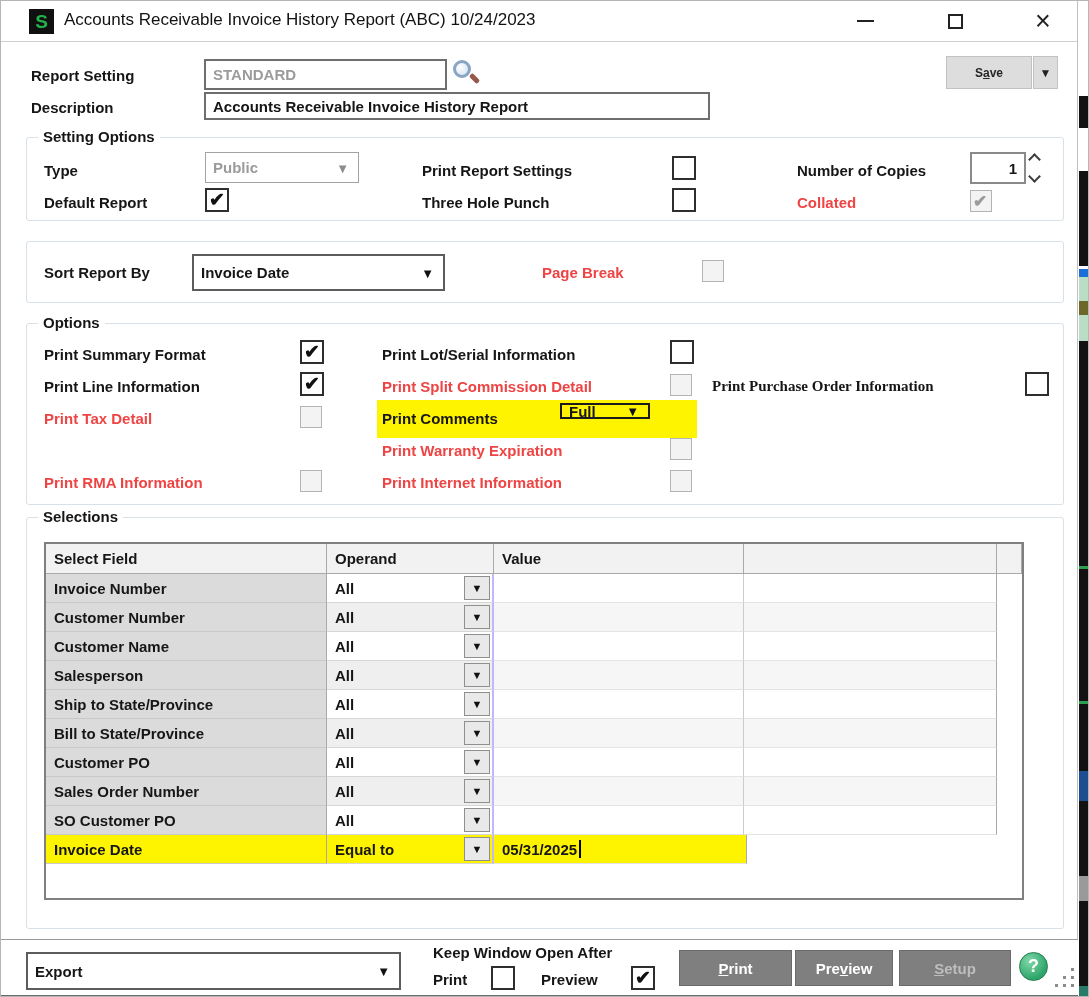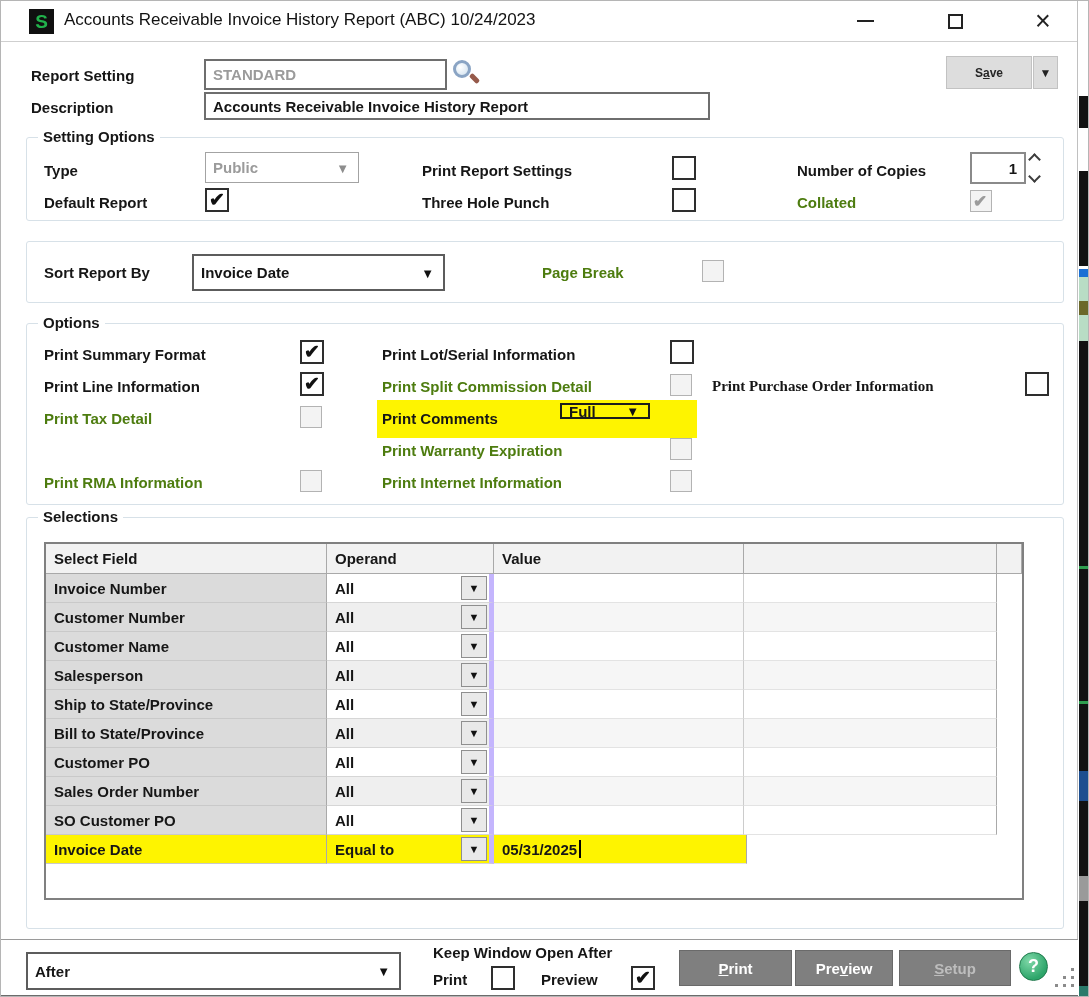--- a/index.html
+++ b/index.html
@@ -24,7 +24,7 @@
 
   
   .lbl { position:absolute; font-size:15px; font-weight:bold; color:#161616; white-space:nowrap; }
-  .lbl.dis { color:#4d7c0f; }
+  .lbl.dis { color:#ef4444; }
   .field { position:absolute; background:#fff; border:2px solid #6e6e6e; font-size:15px; font-weight:bold;
            color:#161616; display:flex; align-items:center; padding-left:7px; }
   .combo { position:absolute; background:#fff; border:2px solid #5c5c5c; font-size:15px; font-weight:bold;

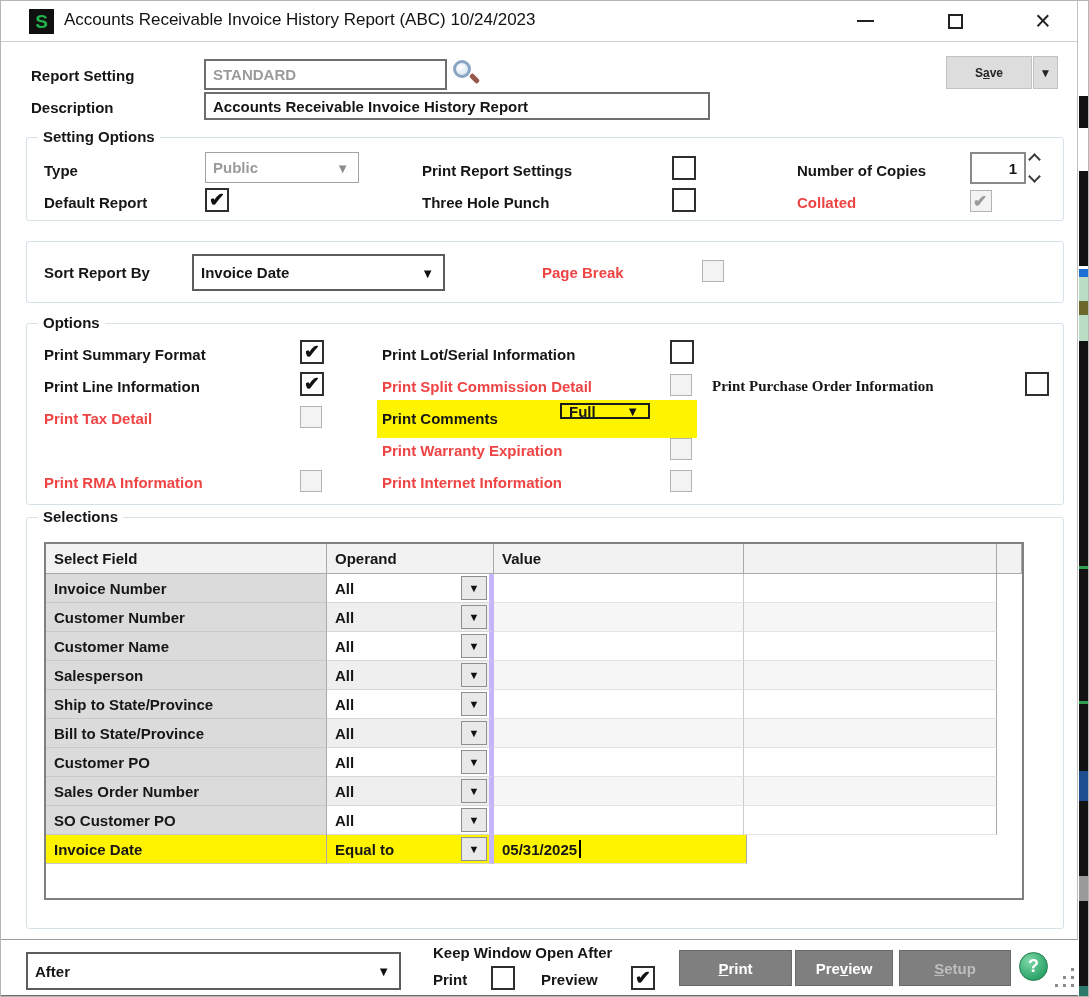--- a/index.html
+++ b/index.html
@@ -66,7 +66,7 @@
   .c-val2   { width:253px; }
   .c-end    { flex:1; }
   .trow.body .c-field { background:#DBDBDB; border-right:1px solid #a9a9a9; border-bottom:1px solid #c9c9c9; }
-  .trow.body .c-op    { background:#fff; border-right:5px solid #c4b5fd; border-bottom:1px solid #d6d6d6; padding-left:8px; }
+  .trow.body .c-op    { background:#fff; border-right:2px solid #c4b5fd; border-bottom:1px solid #d6d6d6; padding-left:8px; }
   .trow.body.alt .c-op { background:#EFEFEF; }
   .trow.body .c-val   { background:#fff; border-right:1px solid #cccccc; border-bottom:1px solid #e3e3e3; }
   .trow.body.alt .c-val { background:#F6F6F6; }

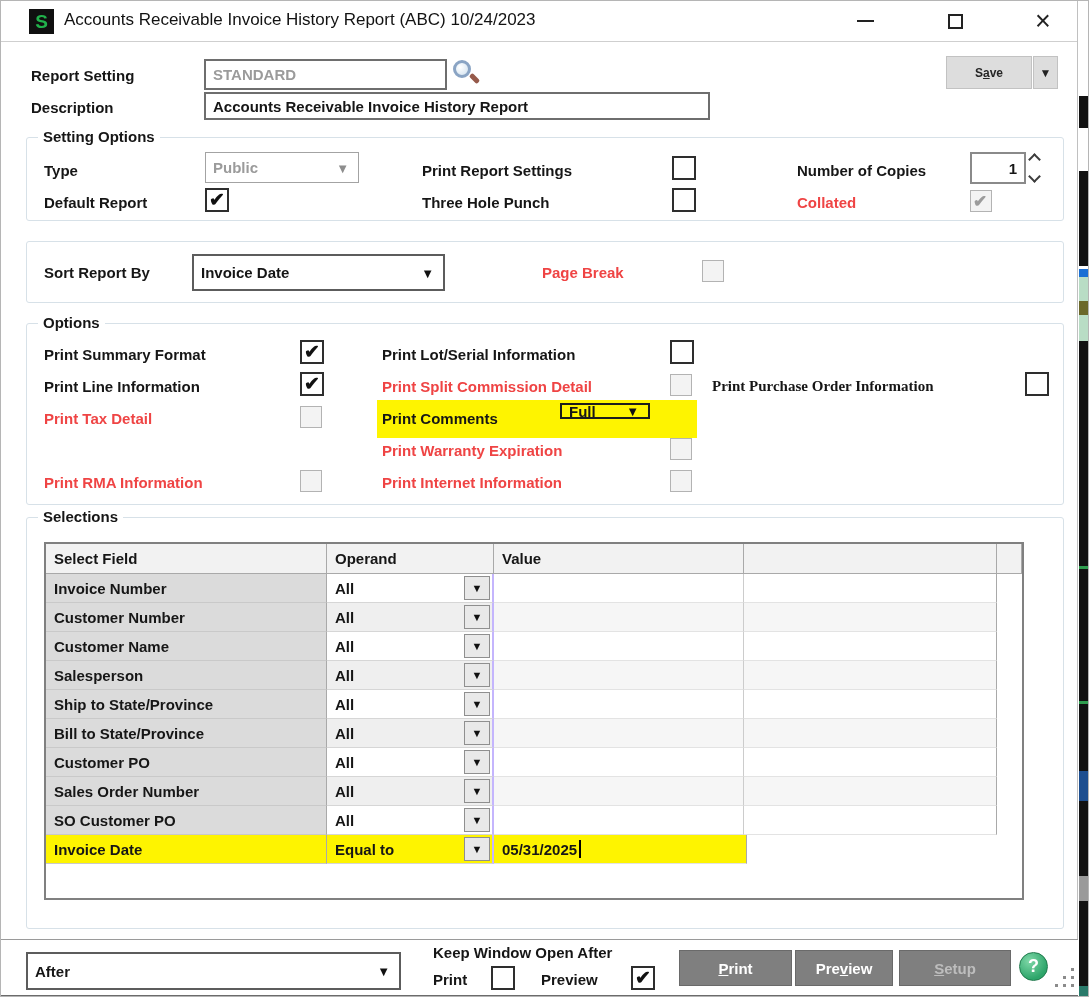--- a/index.html
+++ b/index.html
@@ -319,7 +319,7 @@
 
     <div class="footer">
       <div class="combo" style="left:25px; top:12px; width:375px; height:38px; border-width:2px;">
-        <span>After</span>
+        <span>Export</span>
           <span class="arr">▼</span>
       </div>
       <div class="lbl" style="left:432px; top:4px;">Keep Window Open After</div>

